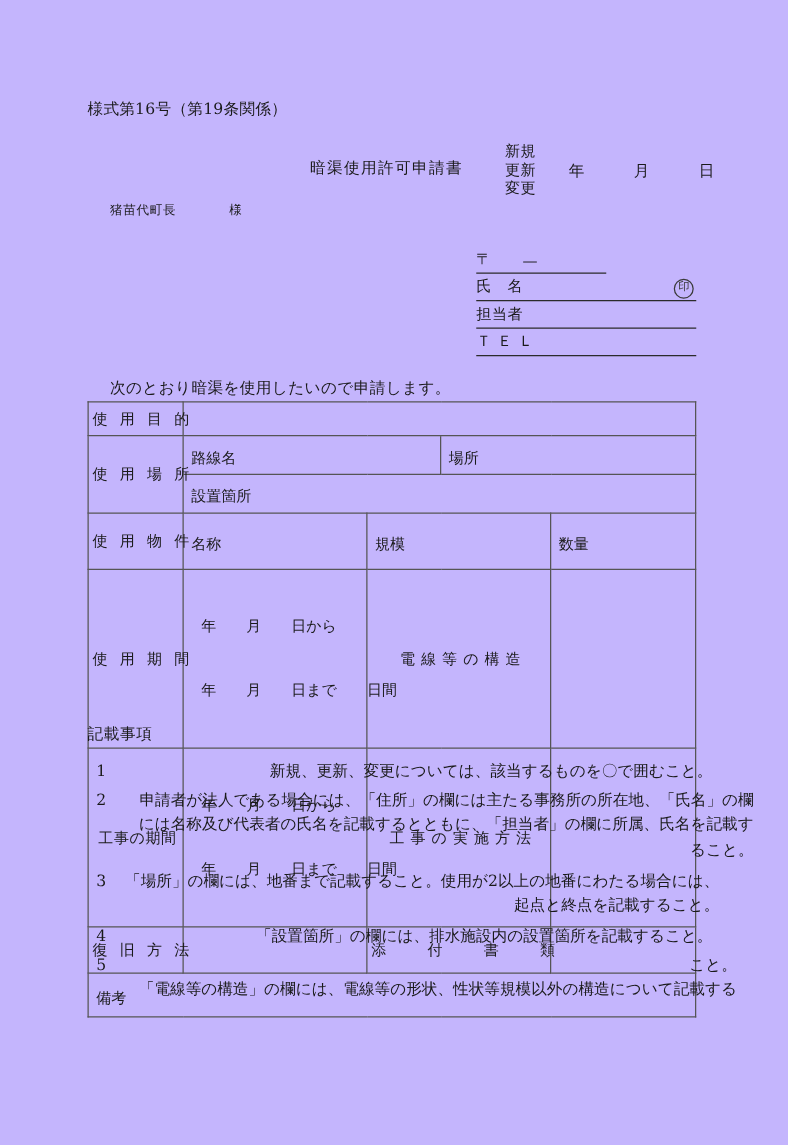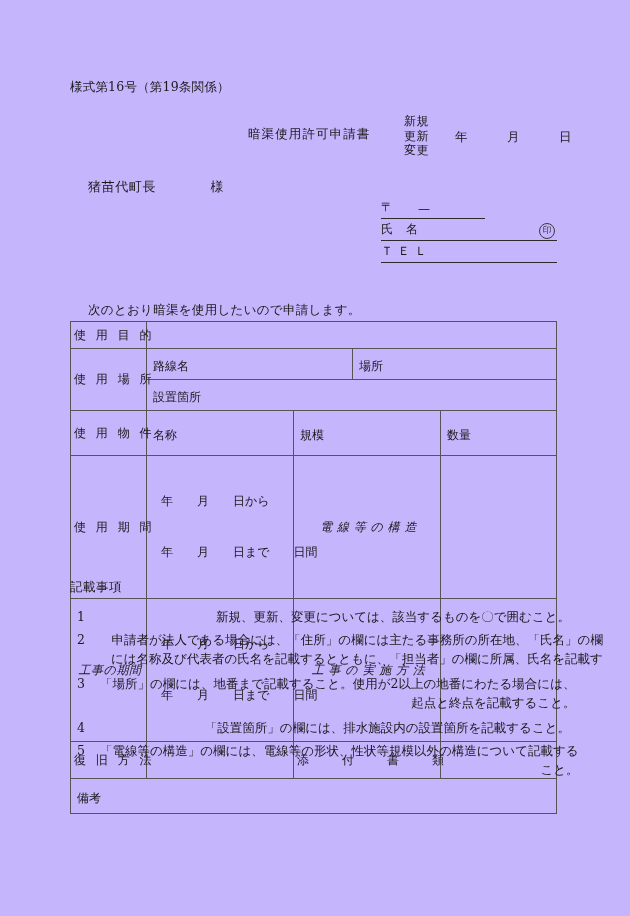--- a/index.html
+++ b/index.html
@@ -46,7 +46,7 @@
     letter-spacing: 0.5px;
   }
 
-  .addressee { left: 88px; top: 180px; font-size: 13px; letter-spacing: 0.6px; }
+  .addressee { left: 88px; top: 164px; font-size: 10px; letter-spacing: 0.6px; }
 
   
   .applicant {

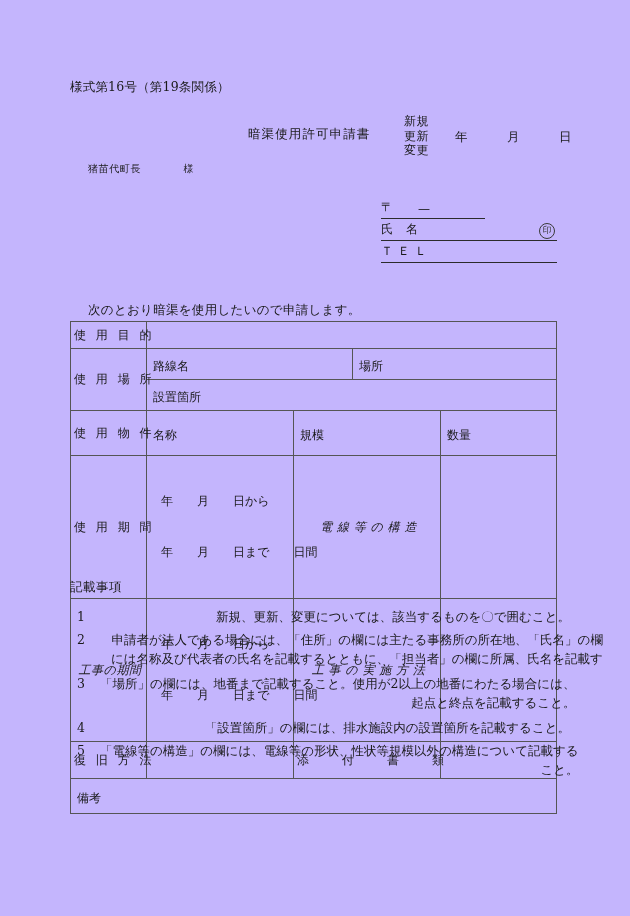--- a/index.html
+++ b/index.html
@@ -175,6 +175,9 @@
     <div class="af-row">
       <span class="af-label">氏　名</span>
       <span class="seal">印</span>
+    </div>
+    <div class="af-row">
+      <span class="af-label">担当者</span>
     </div>
     <div class="af-row">
       <span class="af-label">Ｔ Ｅ Ｌ</span>

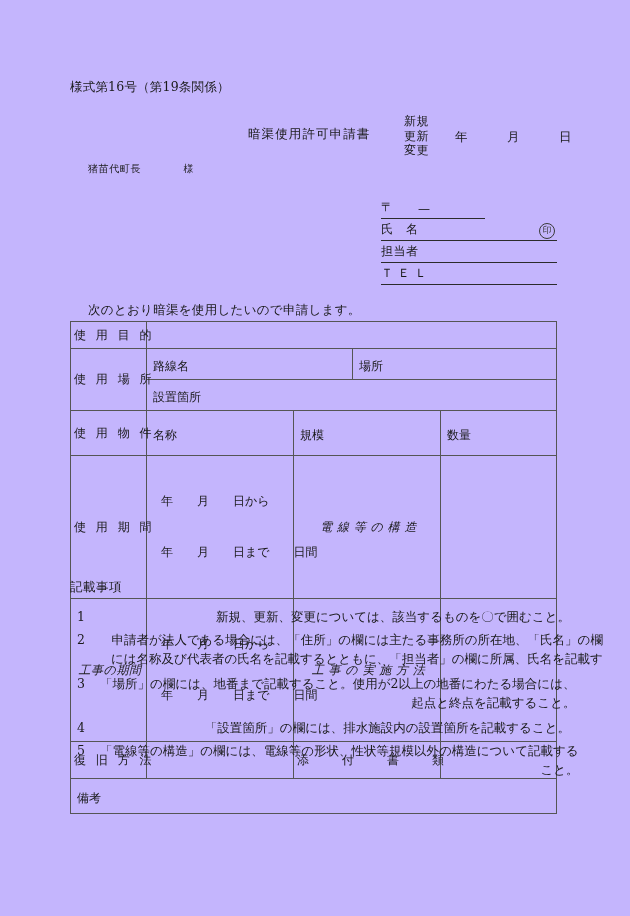--- a/index.html
+++ b/index.html
@@ -110,7 +110,7 @@
     padding-left: 3px !important;
     white-space: pre;
   }
-  .lbl.tight { letter-spacing: 0.5px; font-style: italic; }
+  .lbl.tight { letter-spacing: 0.5px; }
   .cell-tl {
     vertical-align: top;
     padding: 4px 0 0 6px !important;

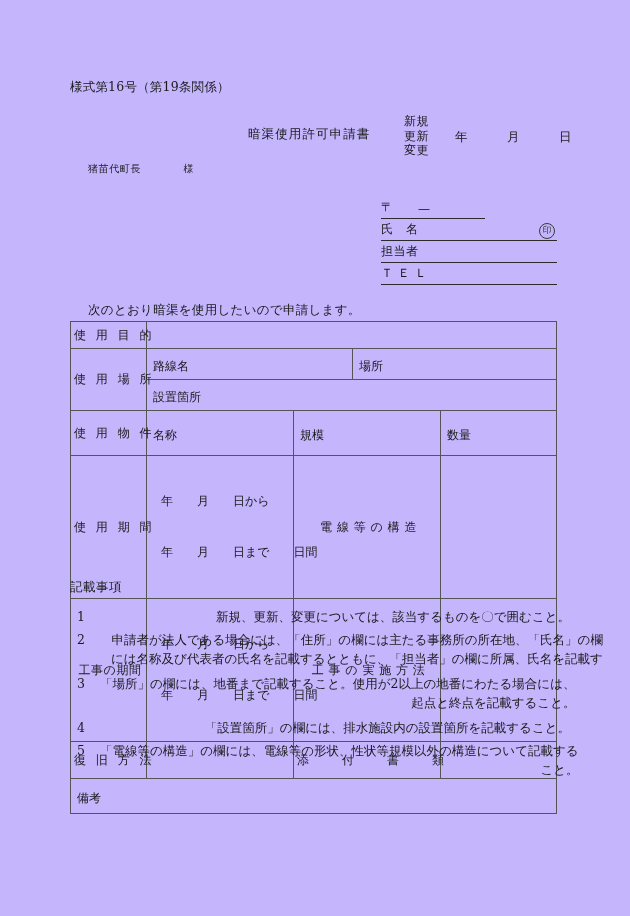--- a/index.html
+++ b/index.html
@@ -258,6 +258,7 @@
       <div class="note-body">
         <div>申請者が法人である場合には、「住所」の欄には主たる事務所の所在地、「氏名」の欄</div>
         <div>には名称及び代表者の氏名を記載するとともに、「担当者」の欄に所属、氏名を記載す</div>
+        <div>ること。</div>
       </div>
     </div>
 

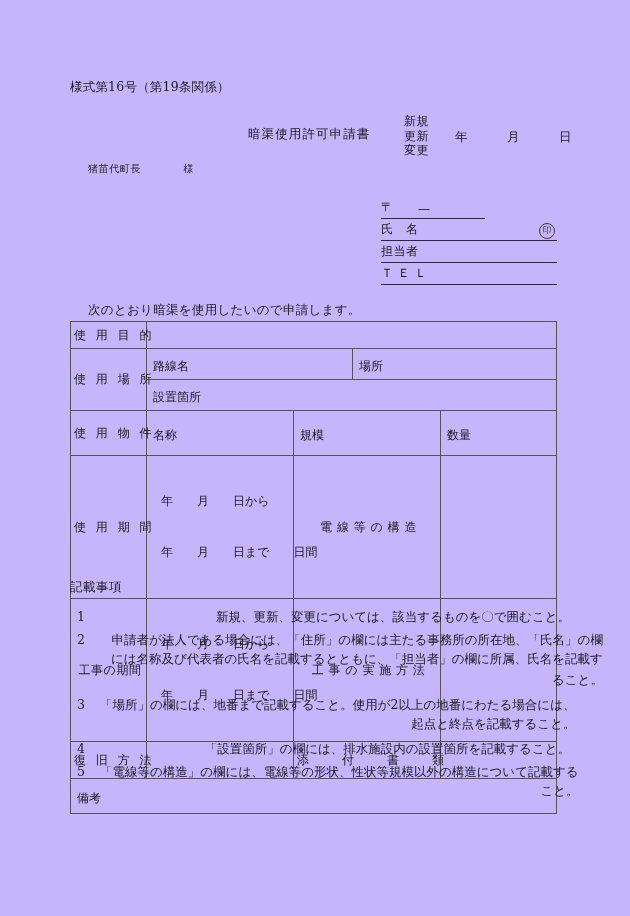--- a/index.html
+++ b/index.html
@@ -280,8 +280,8 @@
     <div class="note">
       <div class="note-num">5</div>
       <div class="note-body">
+        <div>こと。</div>
         <div>「電線等の構造」の欄には、電線等の形状、性状等規模以外の構造について記載する</div>
-        <div>こと。</div>
       </div>
     </div>
   </div>

